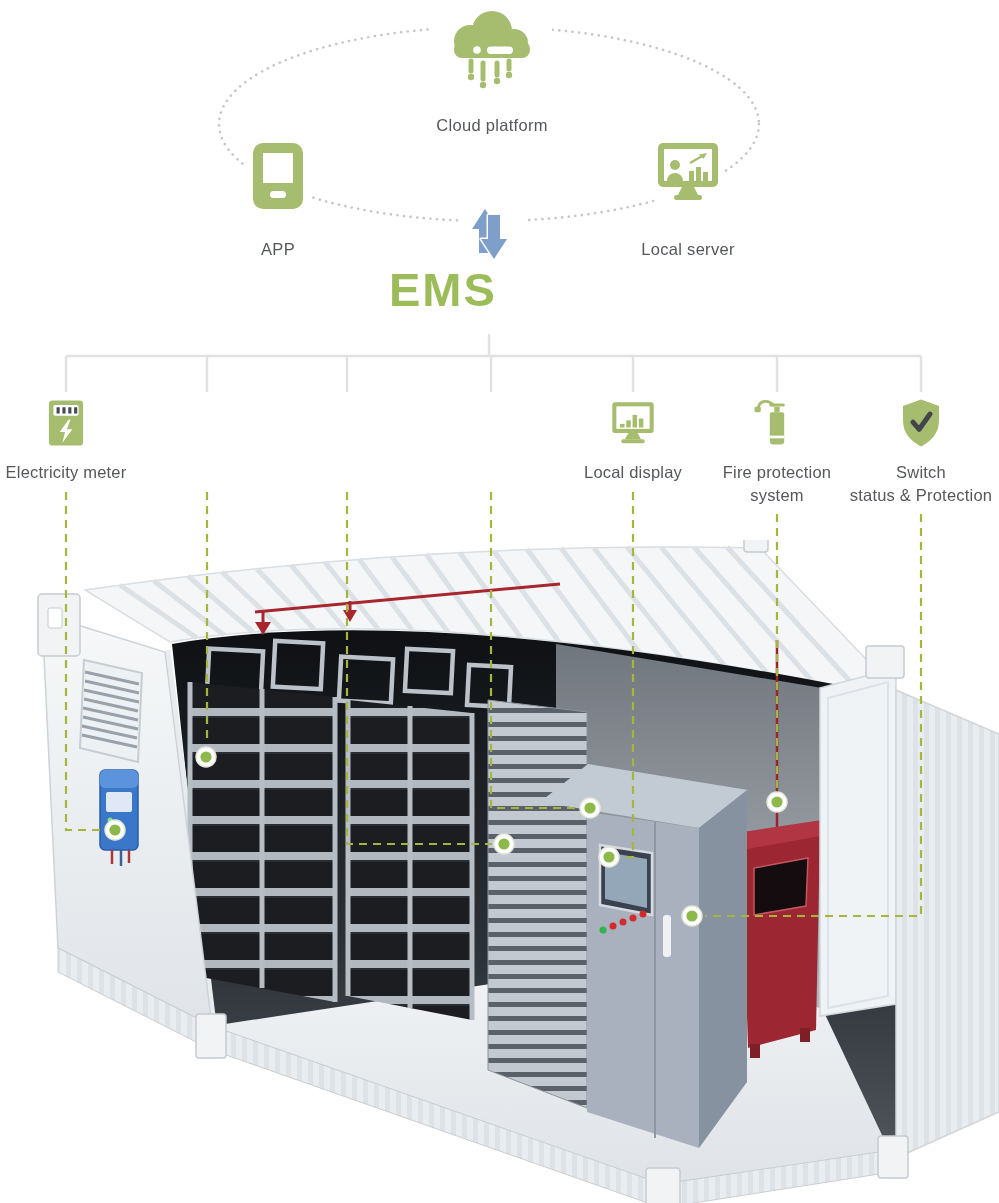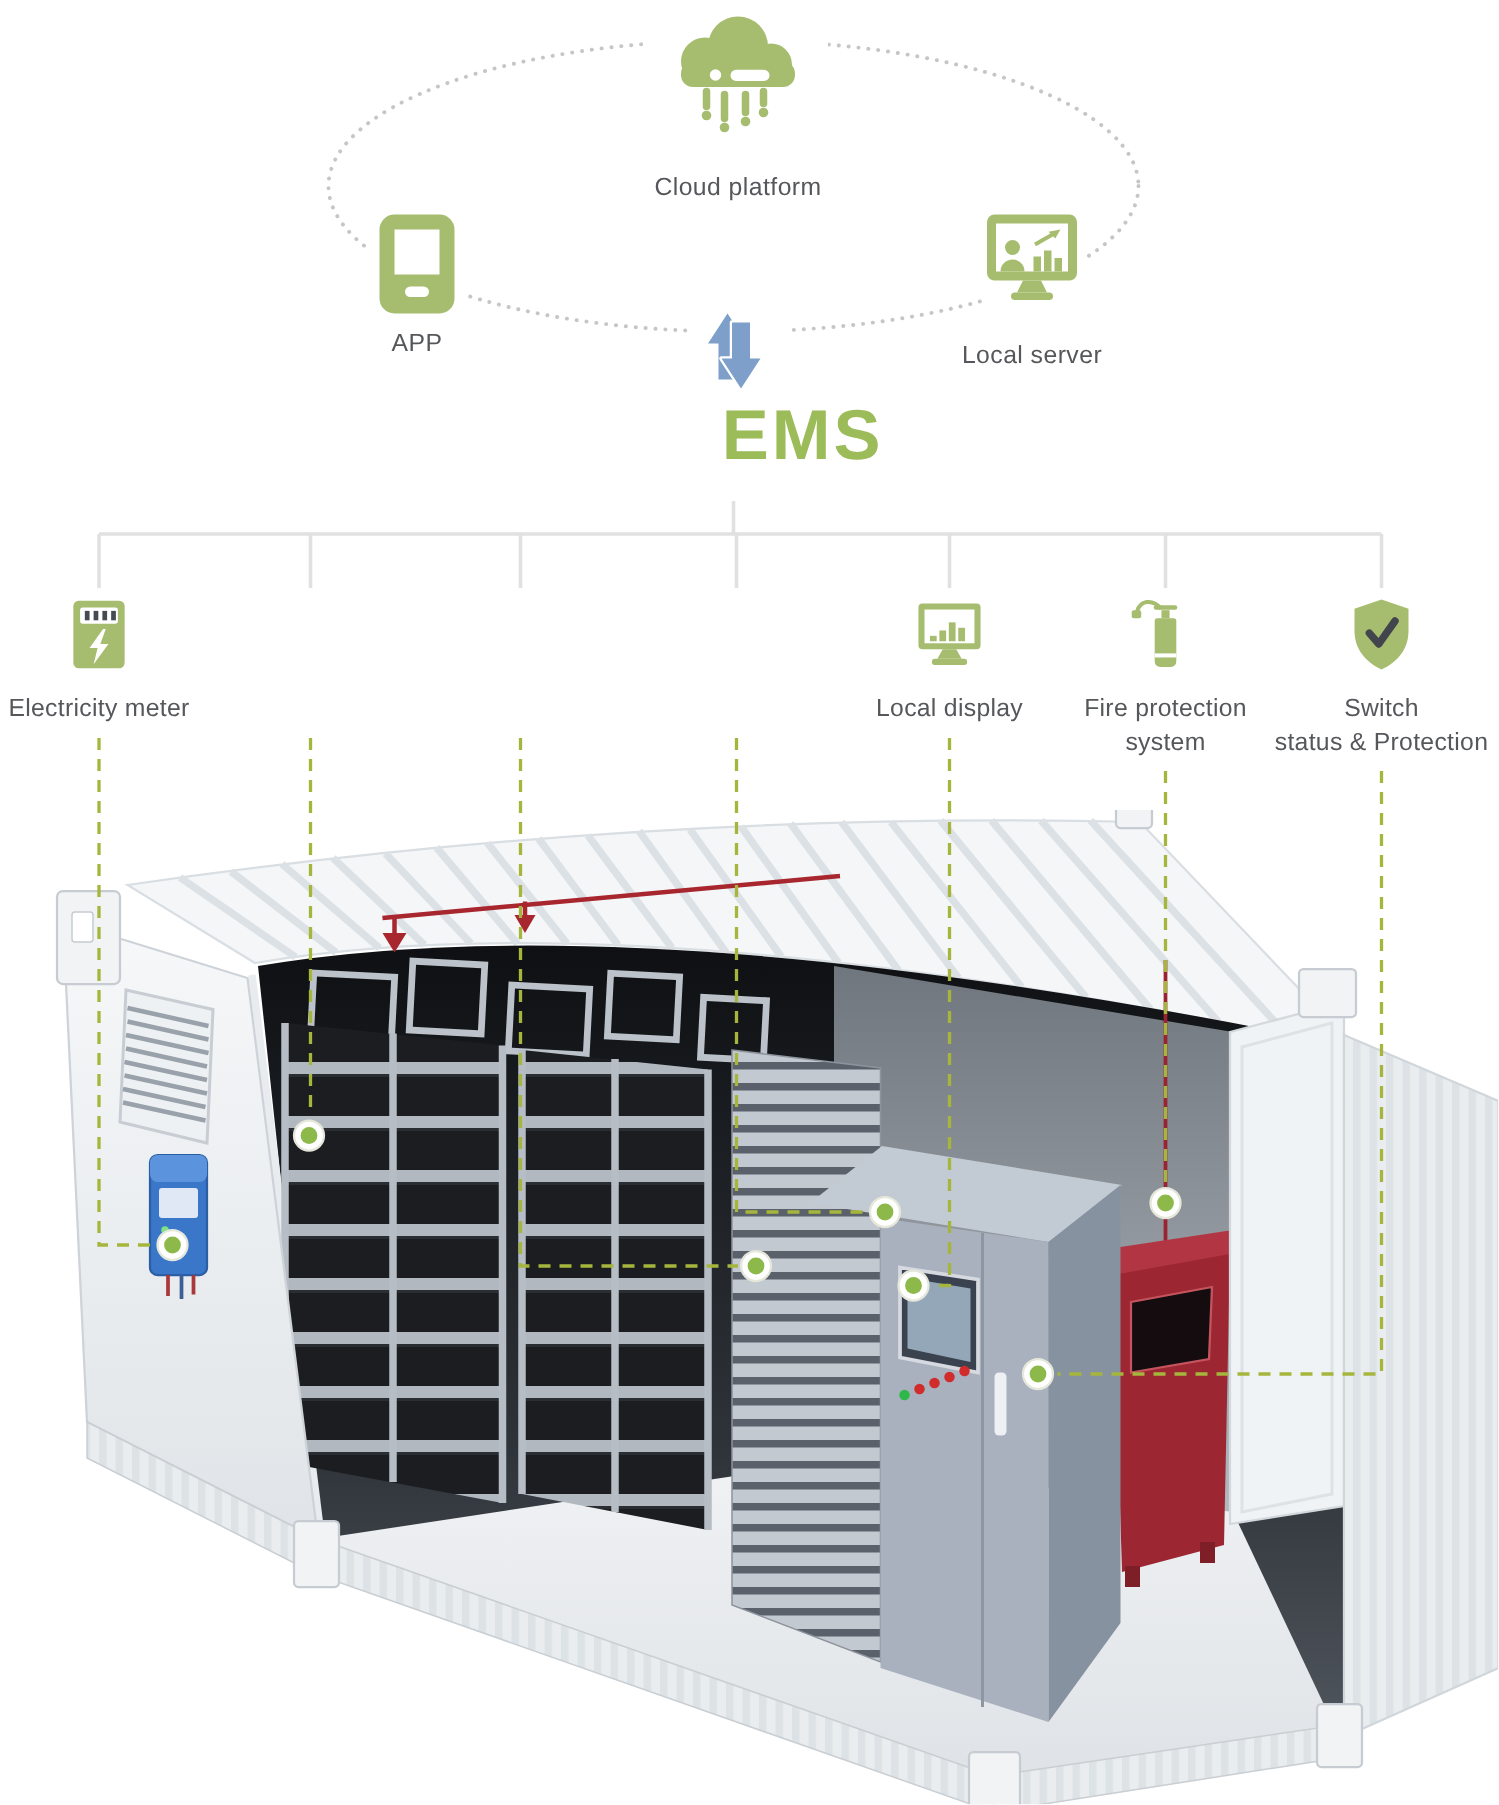--- a/index.html
+++ b/index.html
@@ -60,7 +60,7 @@
       <rect x="20" y="50" width="16" height="7" rx="3.5" fill="#fff"></rect>
     </svg>
   </div>
-  <div class="node-label" style="left:228px;top:220px;width:100px">APP</div>
+  <div class="node-label" style="left:228px;top:240px;width:100px">APP</div>
 
   <div class="halo" style="left:652px;top:136px;width:72px;height:72px">
     <svg width="64" height="62" viewBox="0 0 64 62">

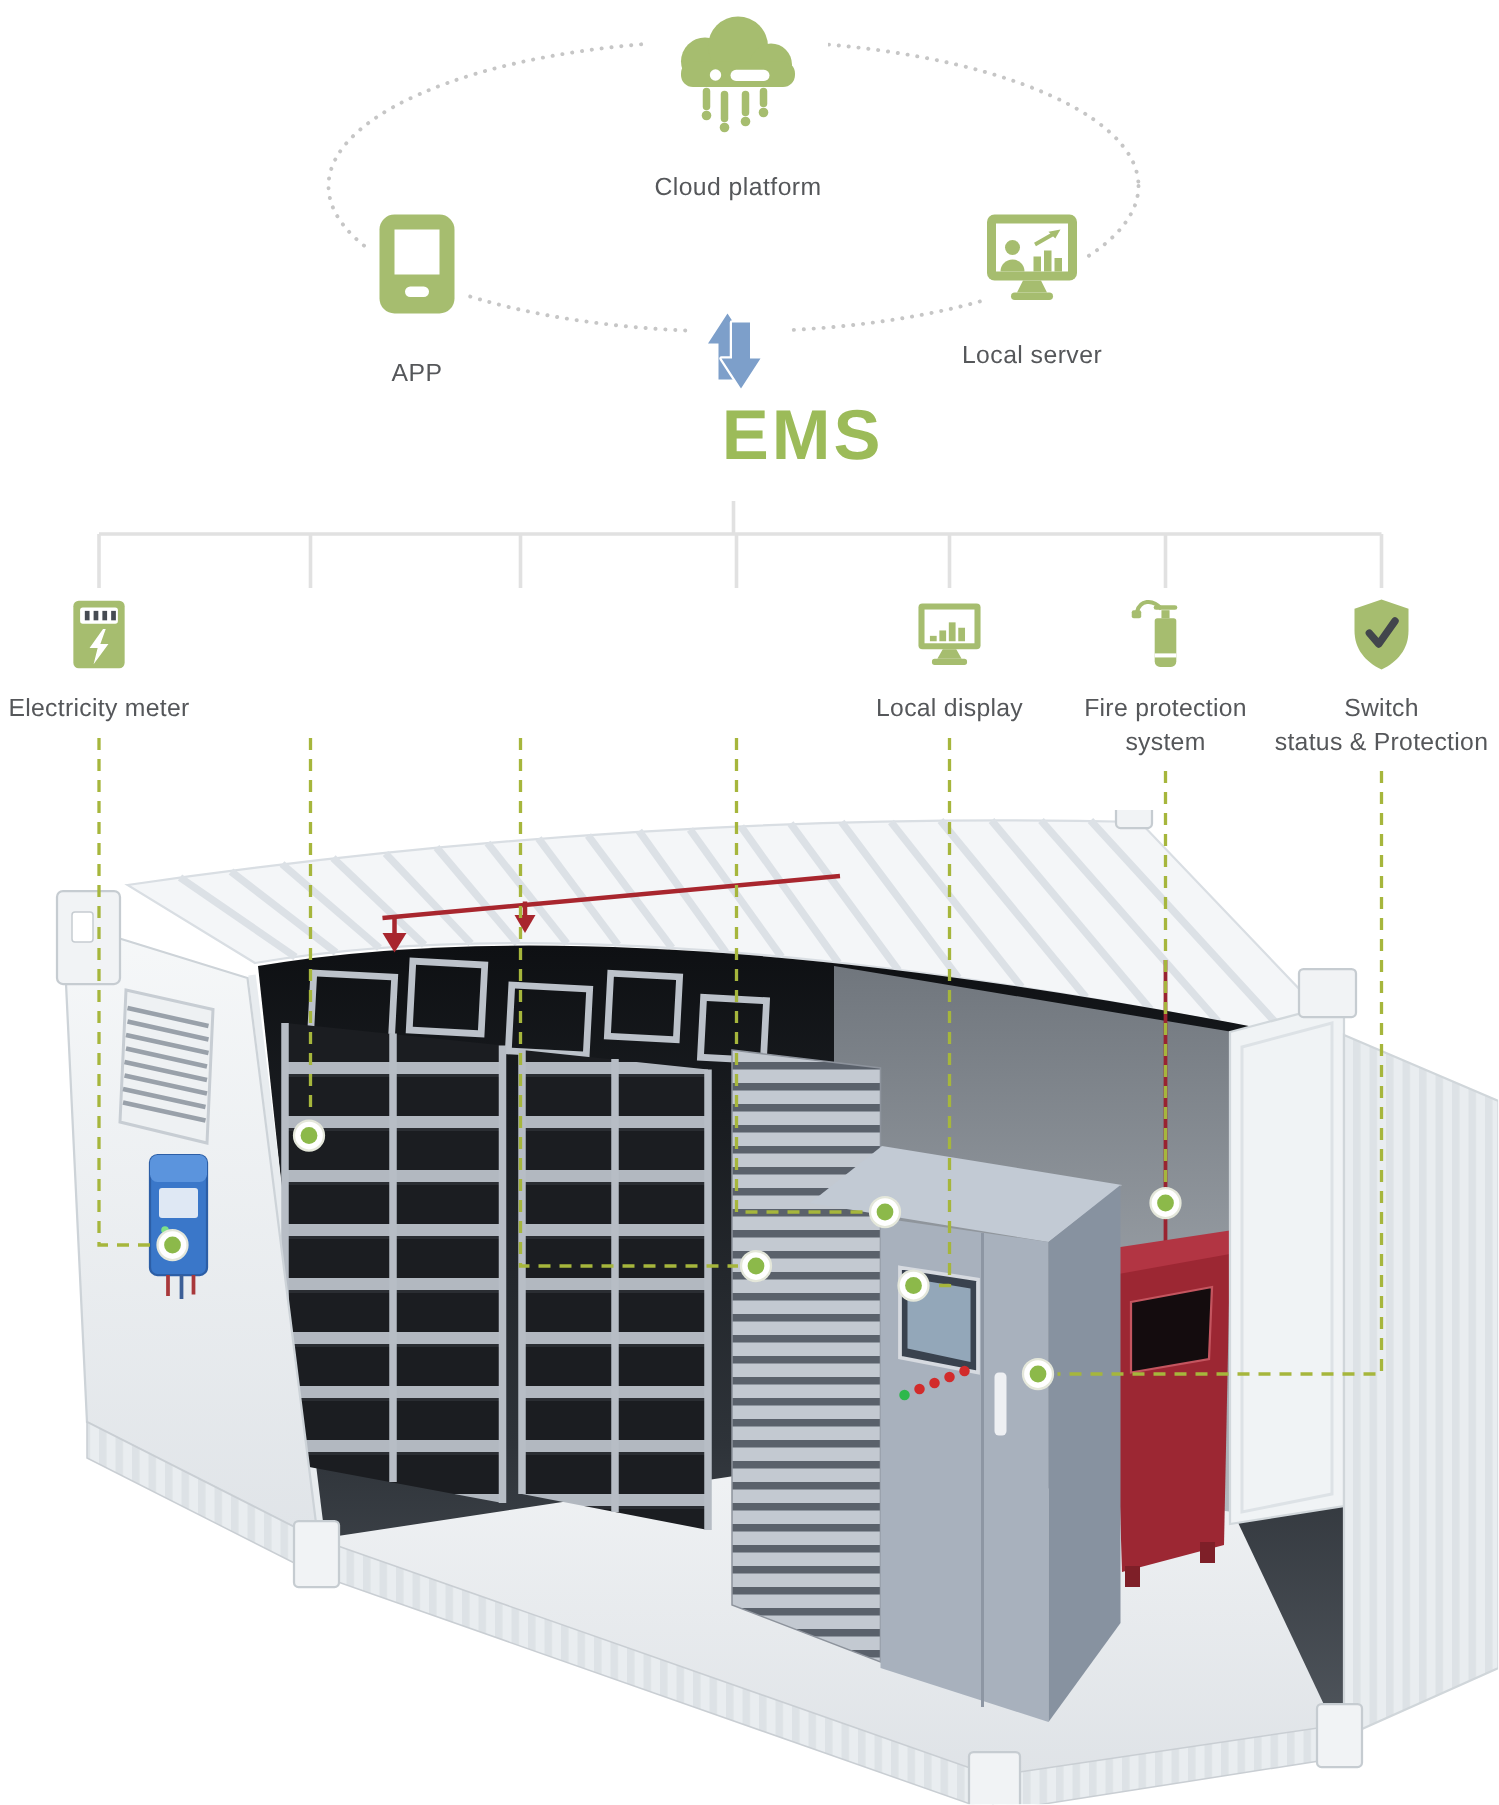--- a/index.html
+++ b/index.html
@@ -77,7 +77,7 @@
       <rect x="18" y="54" width="28" height="5" rx="2.5" fill="#a6bd6f"></rect>
     </svg>
   </div>
-  <div class="node-label" style="left:618px;top:228px;width:140px">Local server</div>
+  <div class="node-label" style="left:618px;top:240px;width:140px">Local server</div>
 
   <div class="halo" style="left:460px;top:196px;width:66px;height:76px;border-radius:22px">
     <svg width="58" height="66" viewBox="0 0 58 66">

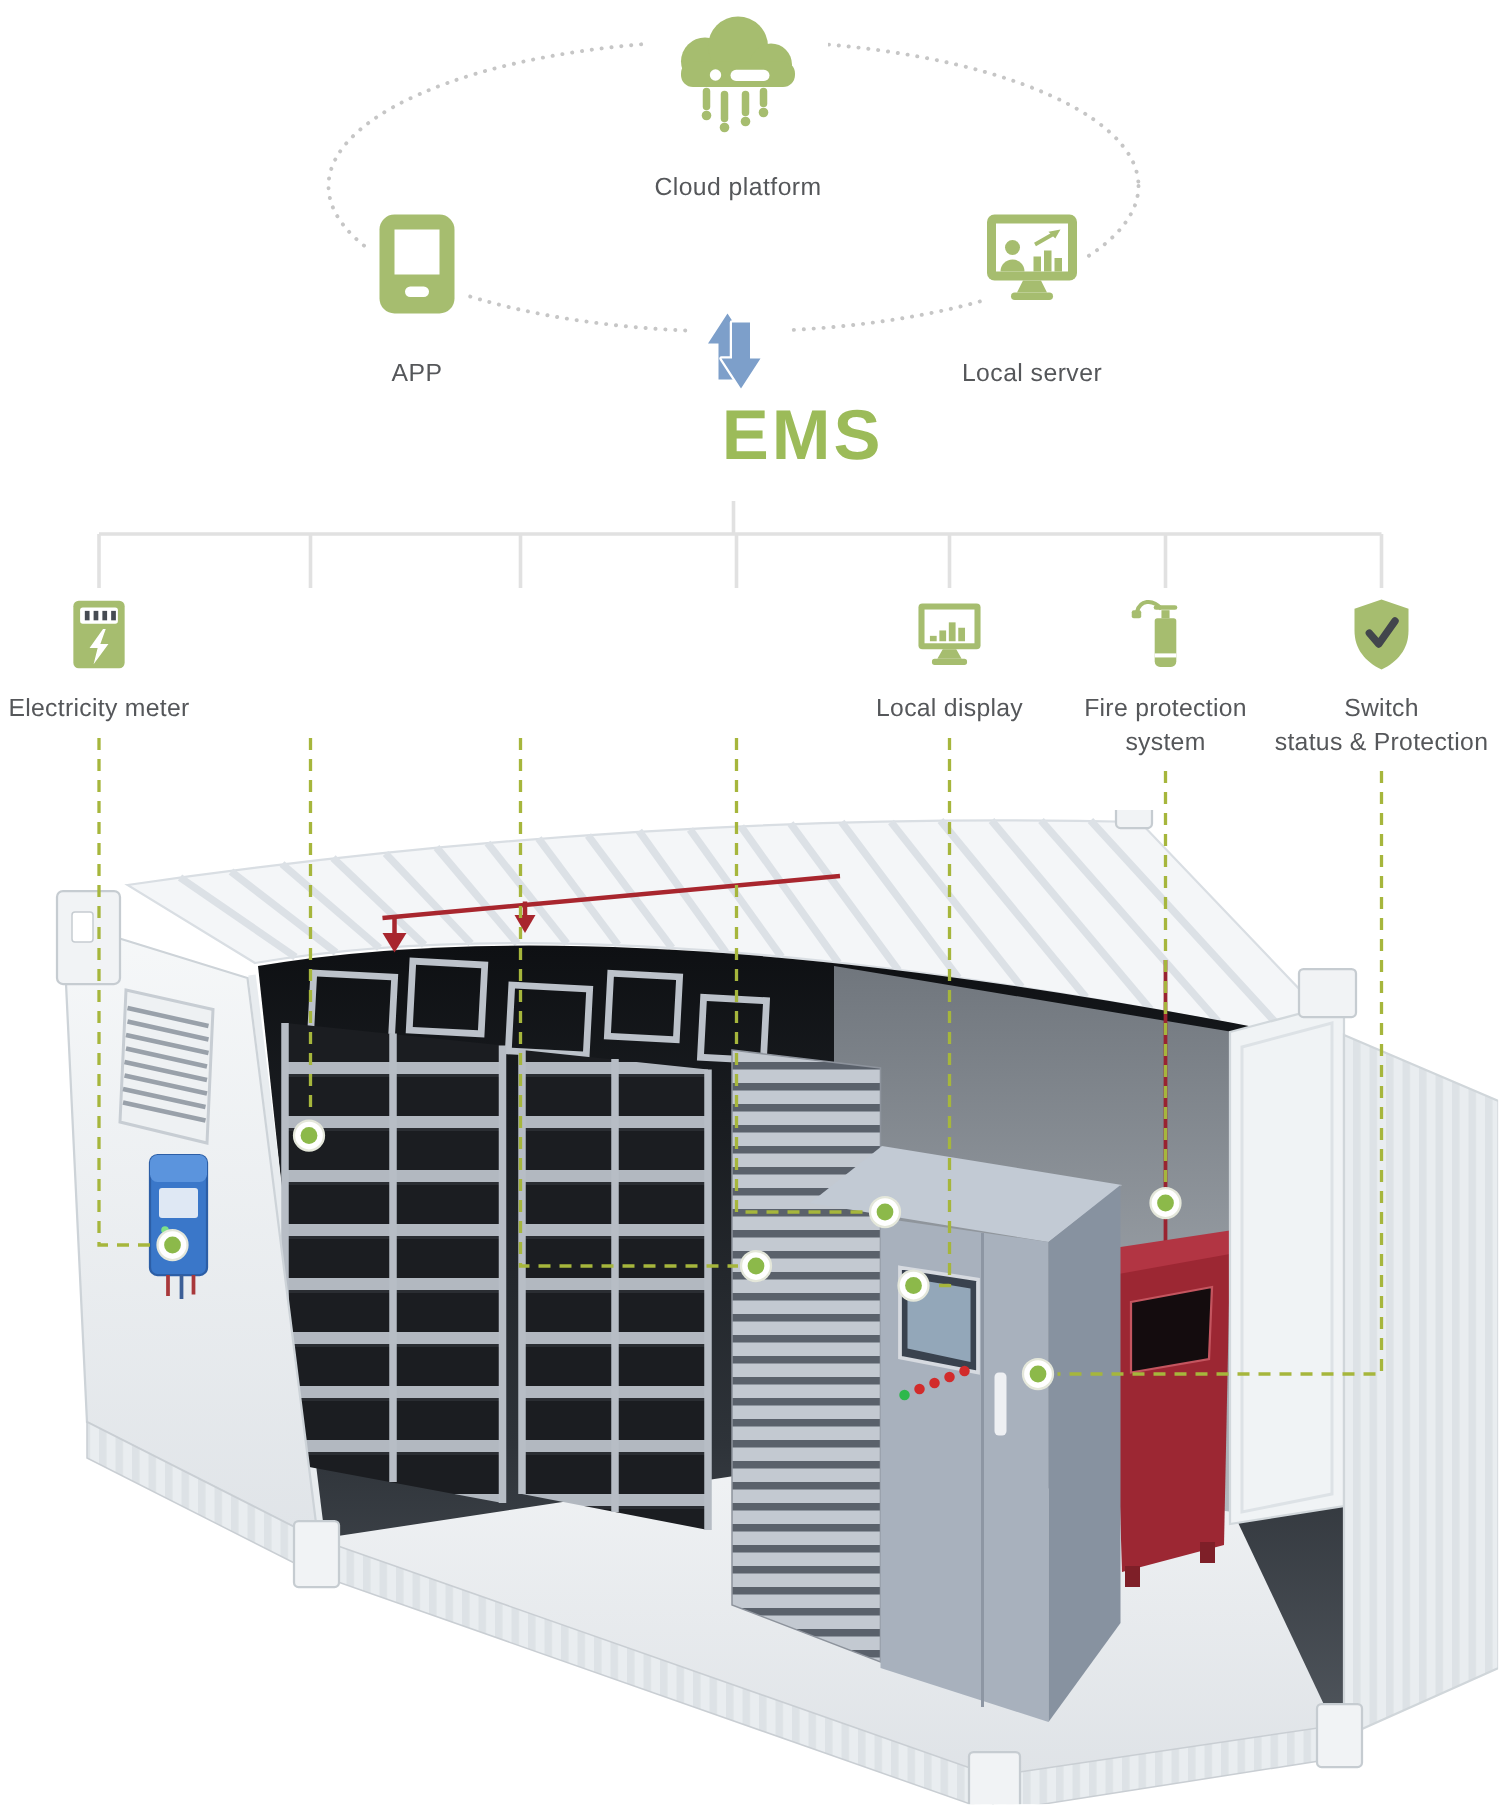--- a/index.html
+++ b/index.html
@@ -11,7 +11,7 @@
         align-items:center;justify-content:center;}
   .node-label{position:absolute;text-align:center;color:#55575a;font-size:16.5px;
               letter-spacing:.3px;}
-  .ems-title{position:absolute;left:389px;top:262px;width:200px;text-align:right;
+  .ems-title{position:absolute;left:389px;top:262px;width:200px;text-align:left;
              font-size:47px;font-weight:bold;color:#9cbb59;letter-spacing:2px;}
   .comp{position:absolute;top:396px;width:190px;text-align:center;}
   .comp .ic{display:block;margin:0 auto;}

